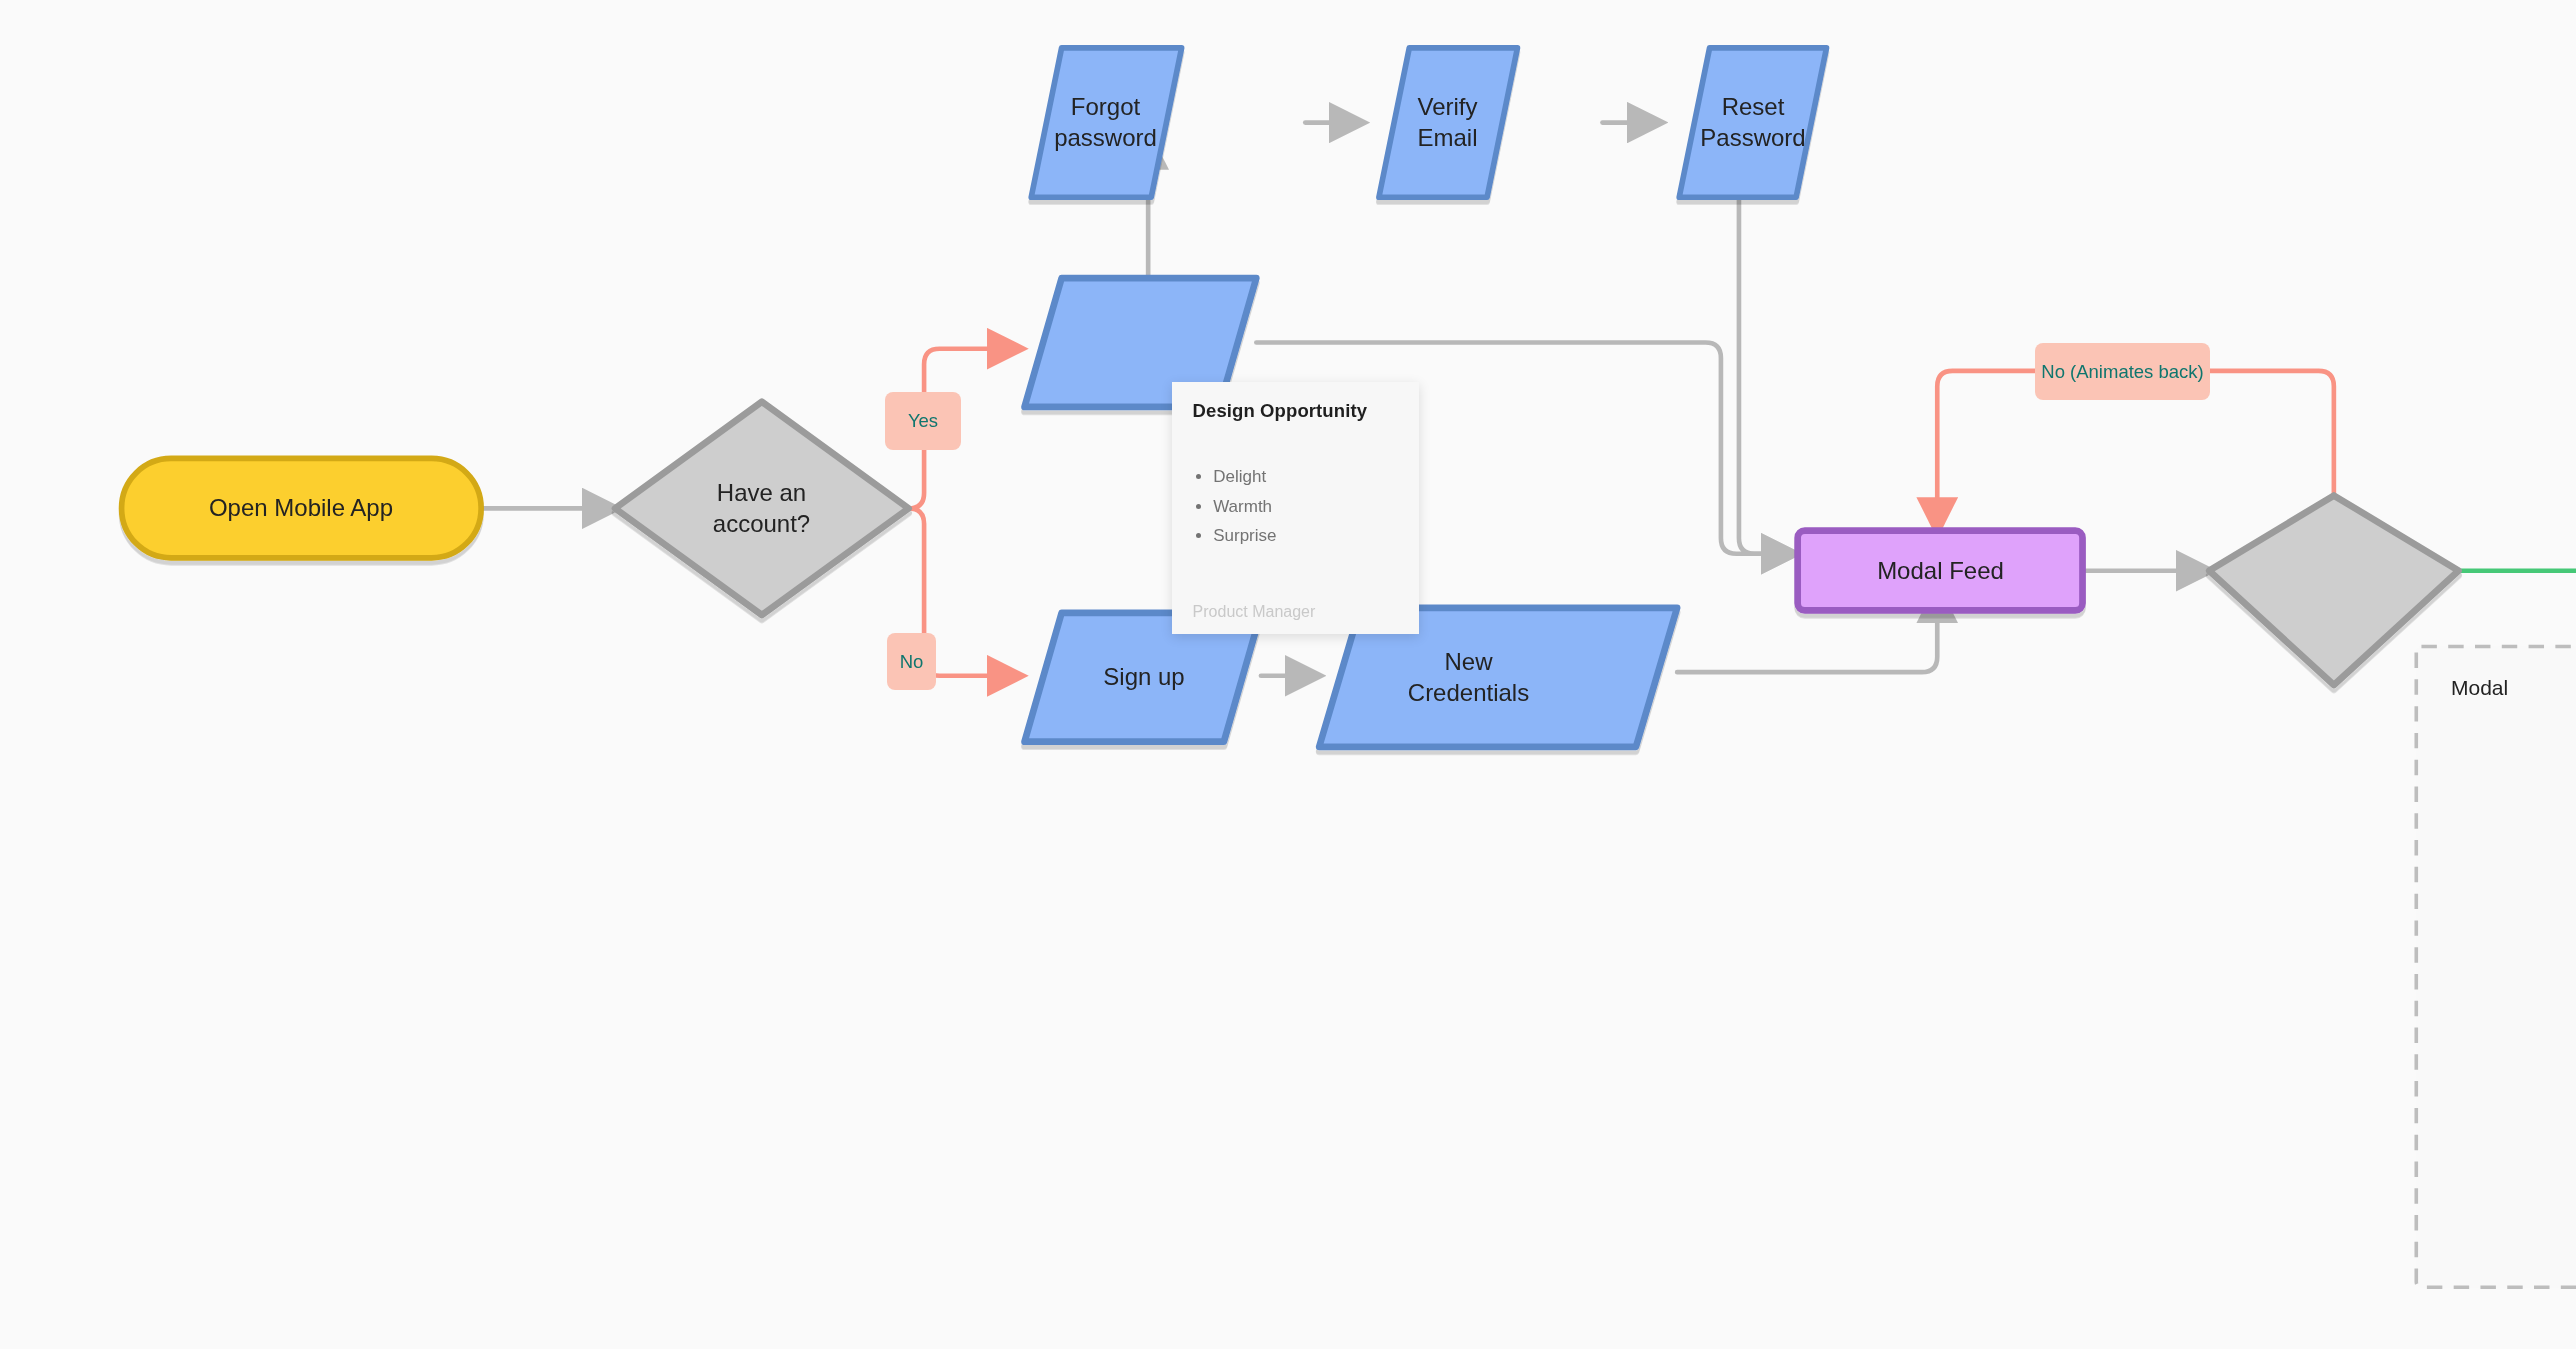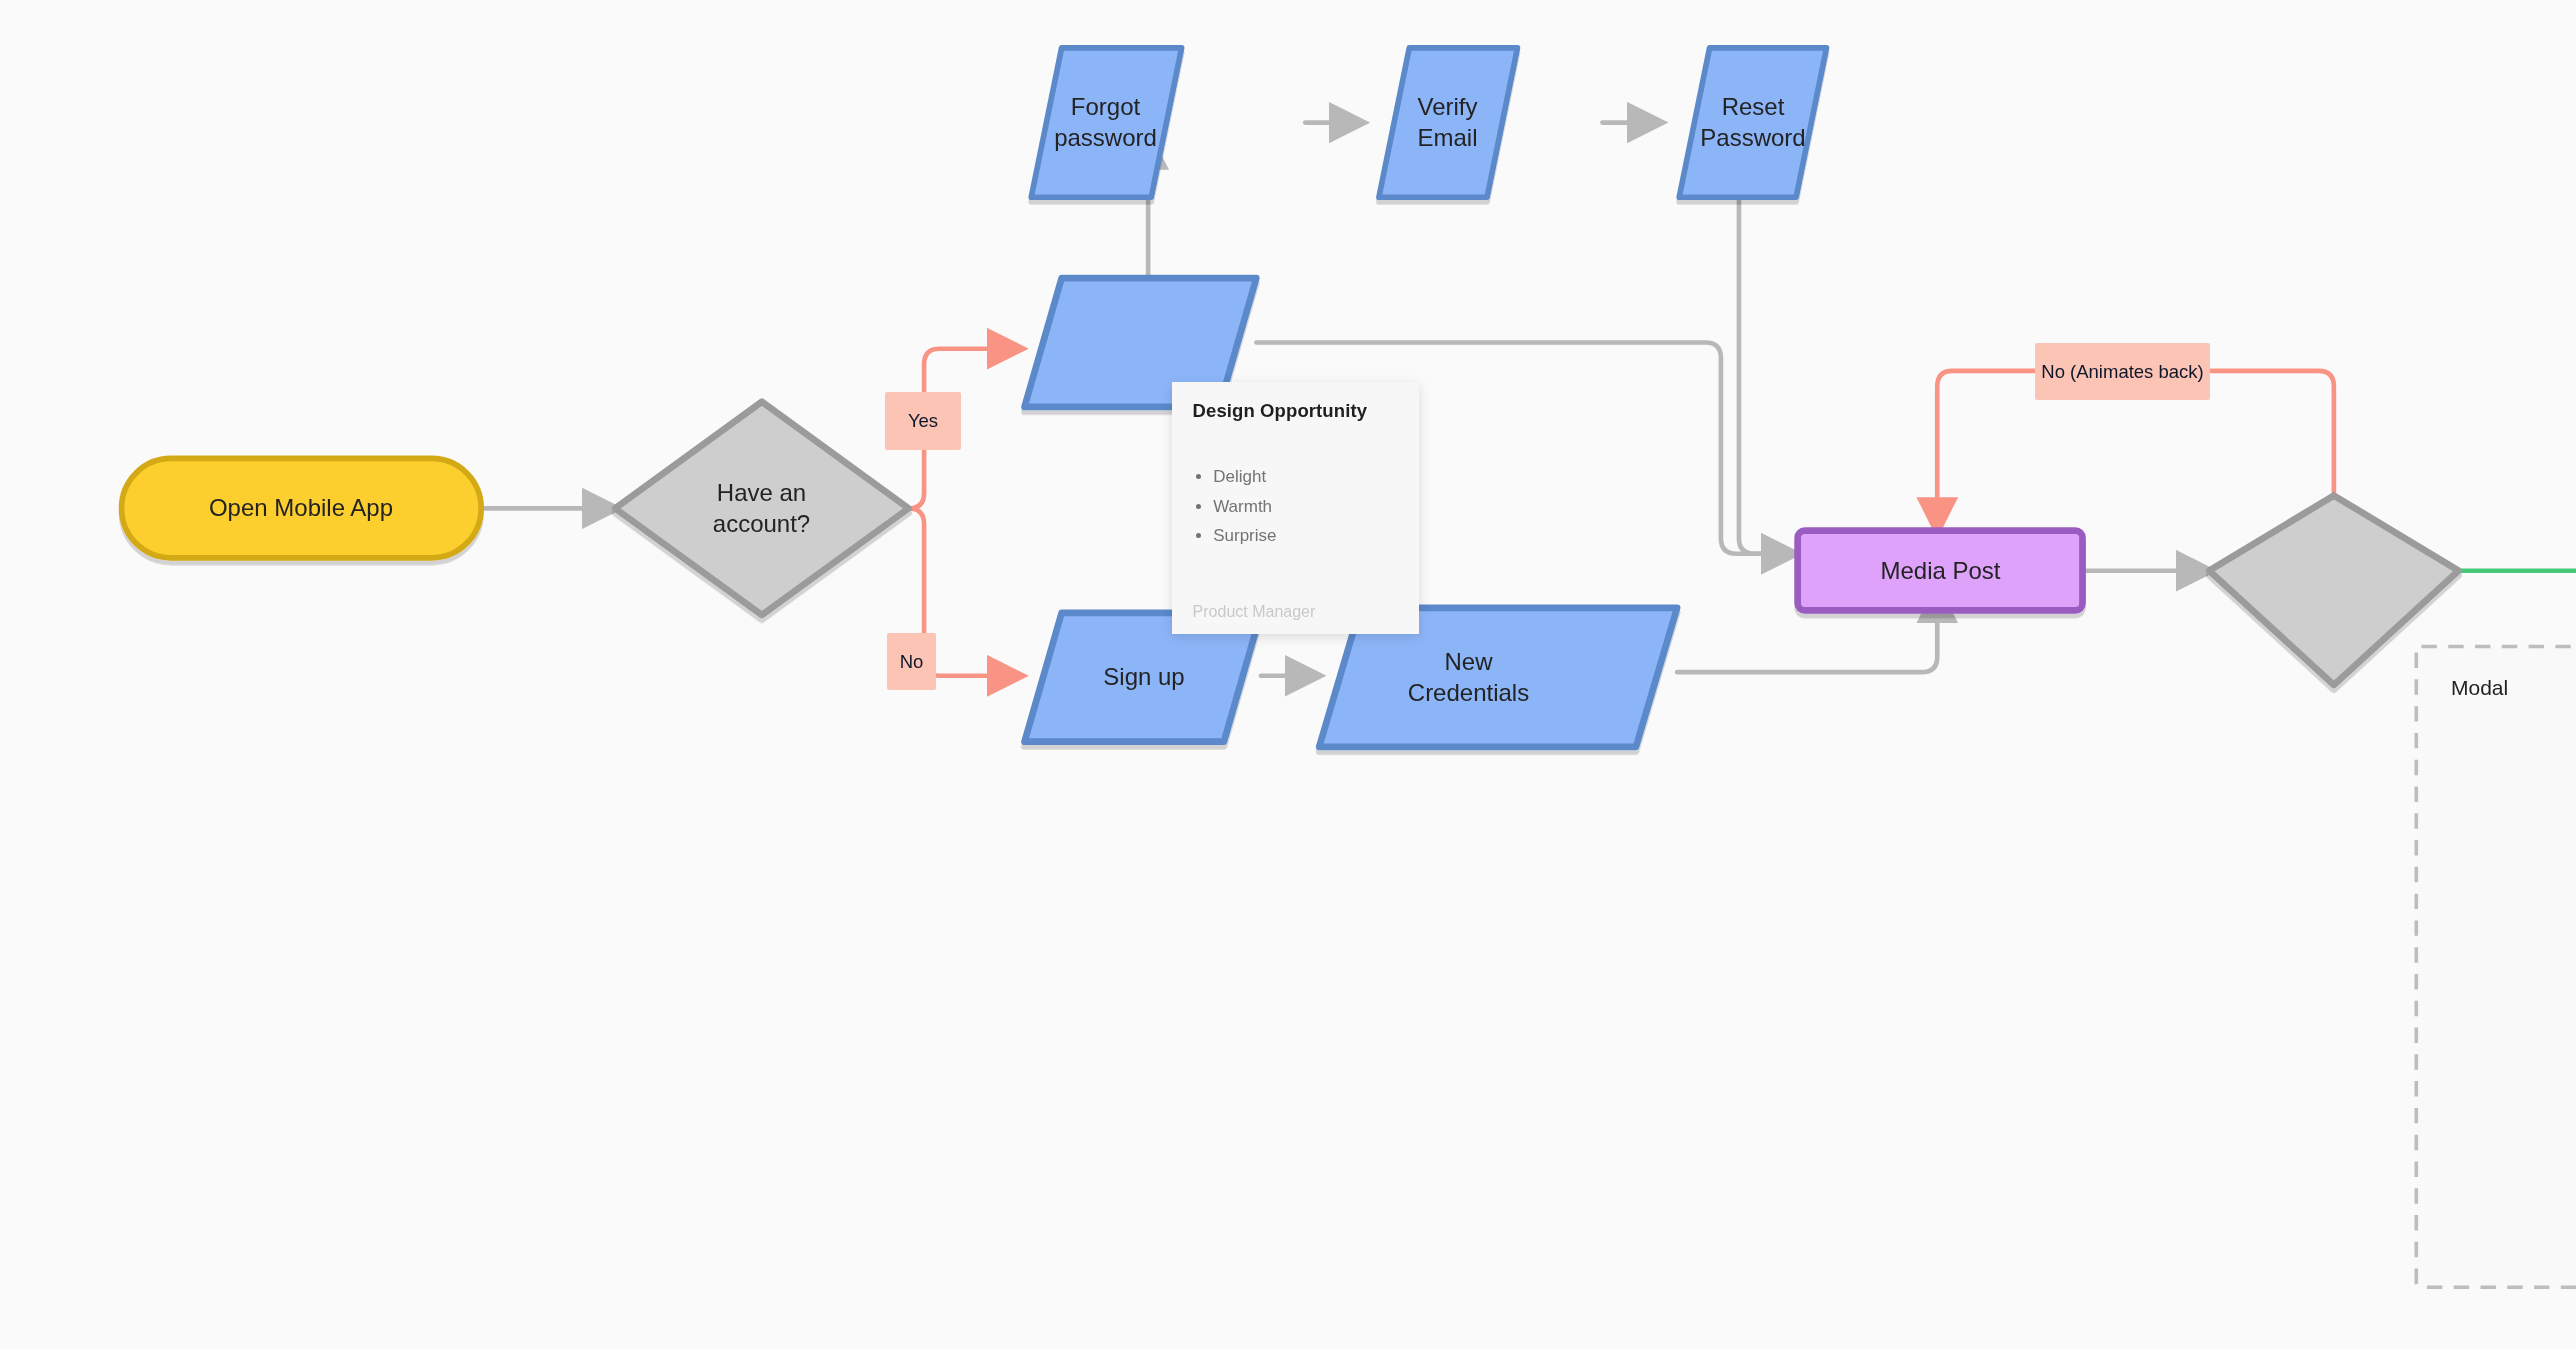--- a/index.html
+++ b/index.html
@@ -25,8 +25,8 @@
   .edge-label{
     position:absolute;
     display:flex;align-items:center;justify-content:center;
-    border-radius:2px;
-    color:#0f172a;
+    border-radius:8px;
+    color:#0f766e;
     font-size:18.5px;
     padding:0 9.3px;
     box-sizing:border-box;

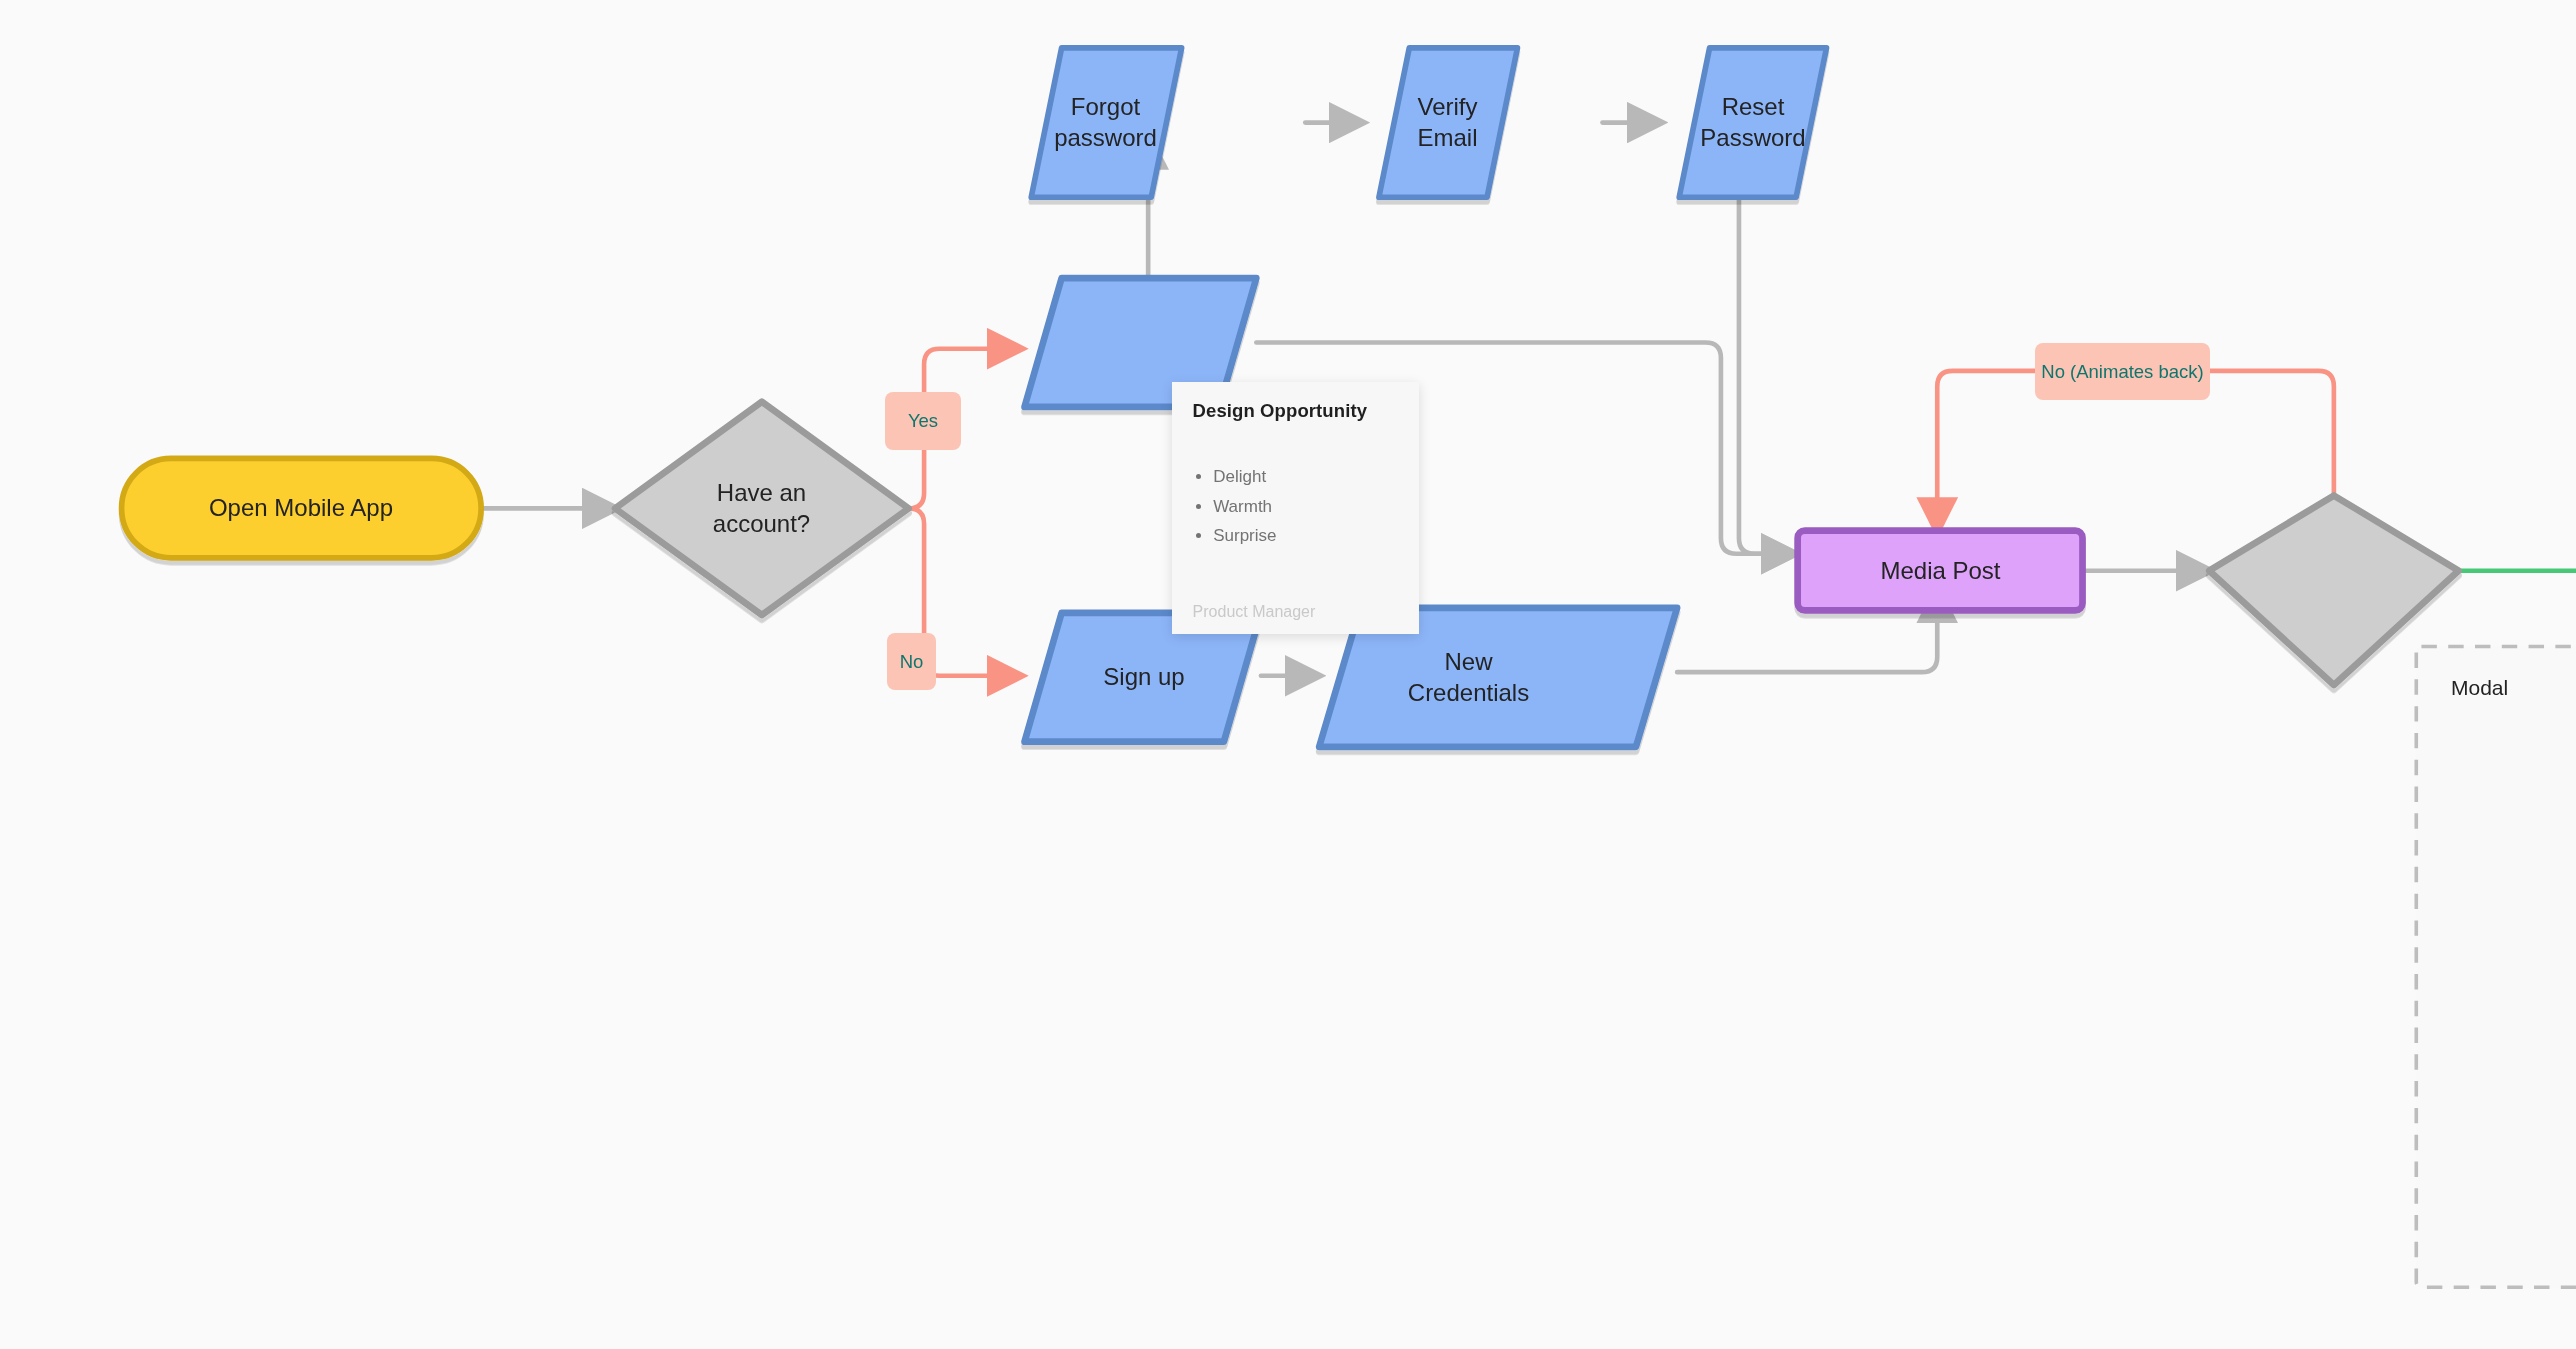--- a/index.html
+++ b/index.html
@@ -208,7 +208,7 @@
   <div class="node-label" style="left:1300px;top:608px;width:337px;height:139px;">New
 Credentials</div>
 
-  <div class="node-label" style="left:1798px;top:531px;width:285px;height:80px;">Media Post</div>
+  <div class="node-label" style="left:1798px;top:531px;width:285px;height:80px;">Modal Feed</div>
 
 
   <div class="edge-label lbl-red" style="left:885px;top:392px;width:76px;height:58px;">Yes</div>

